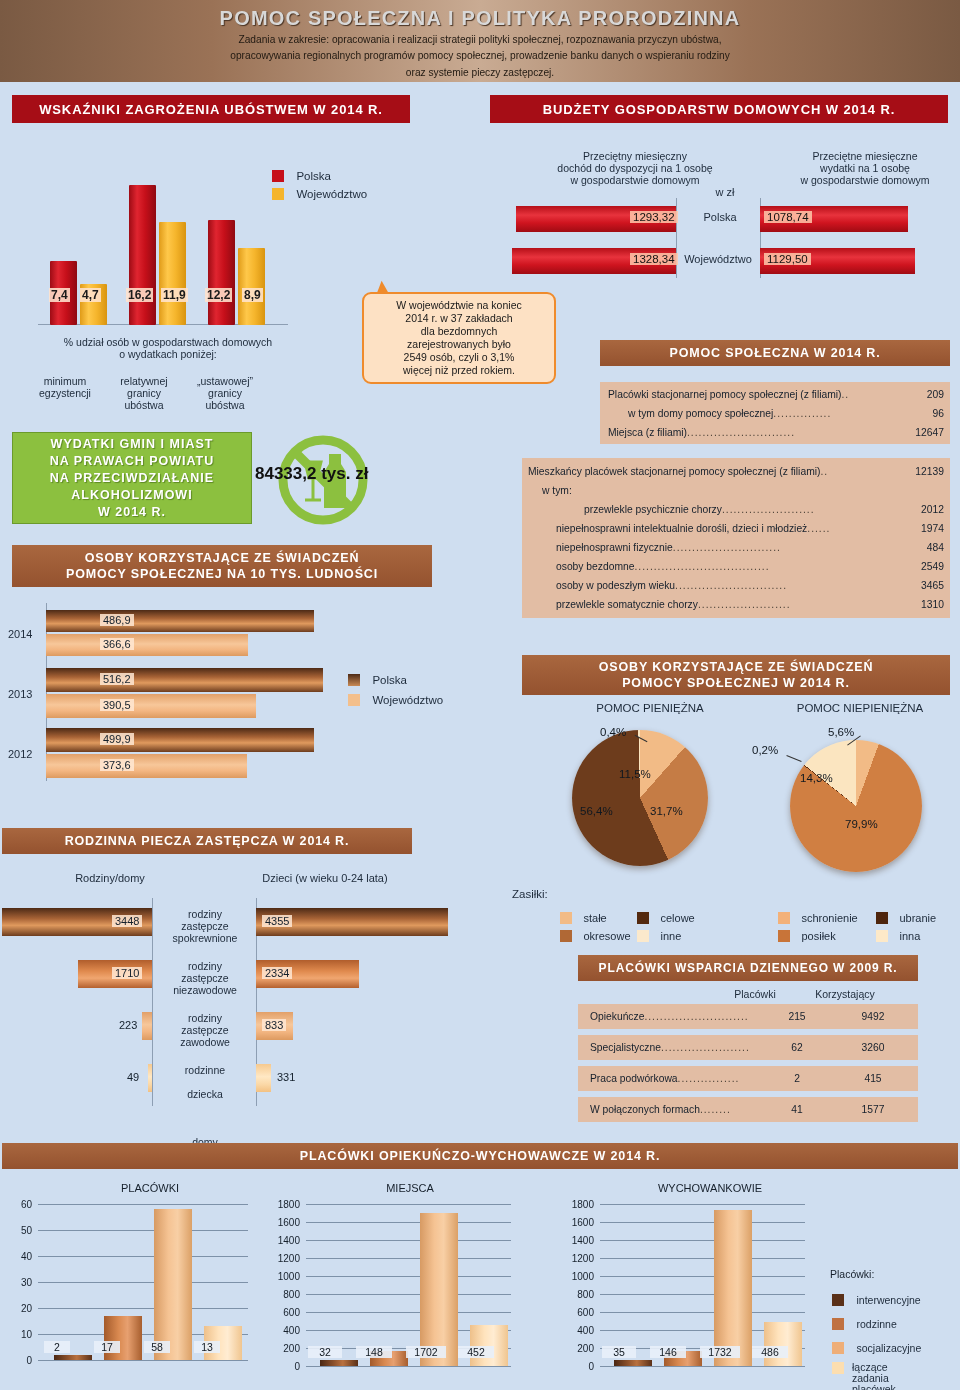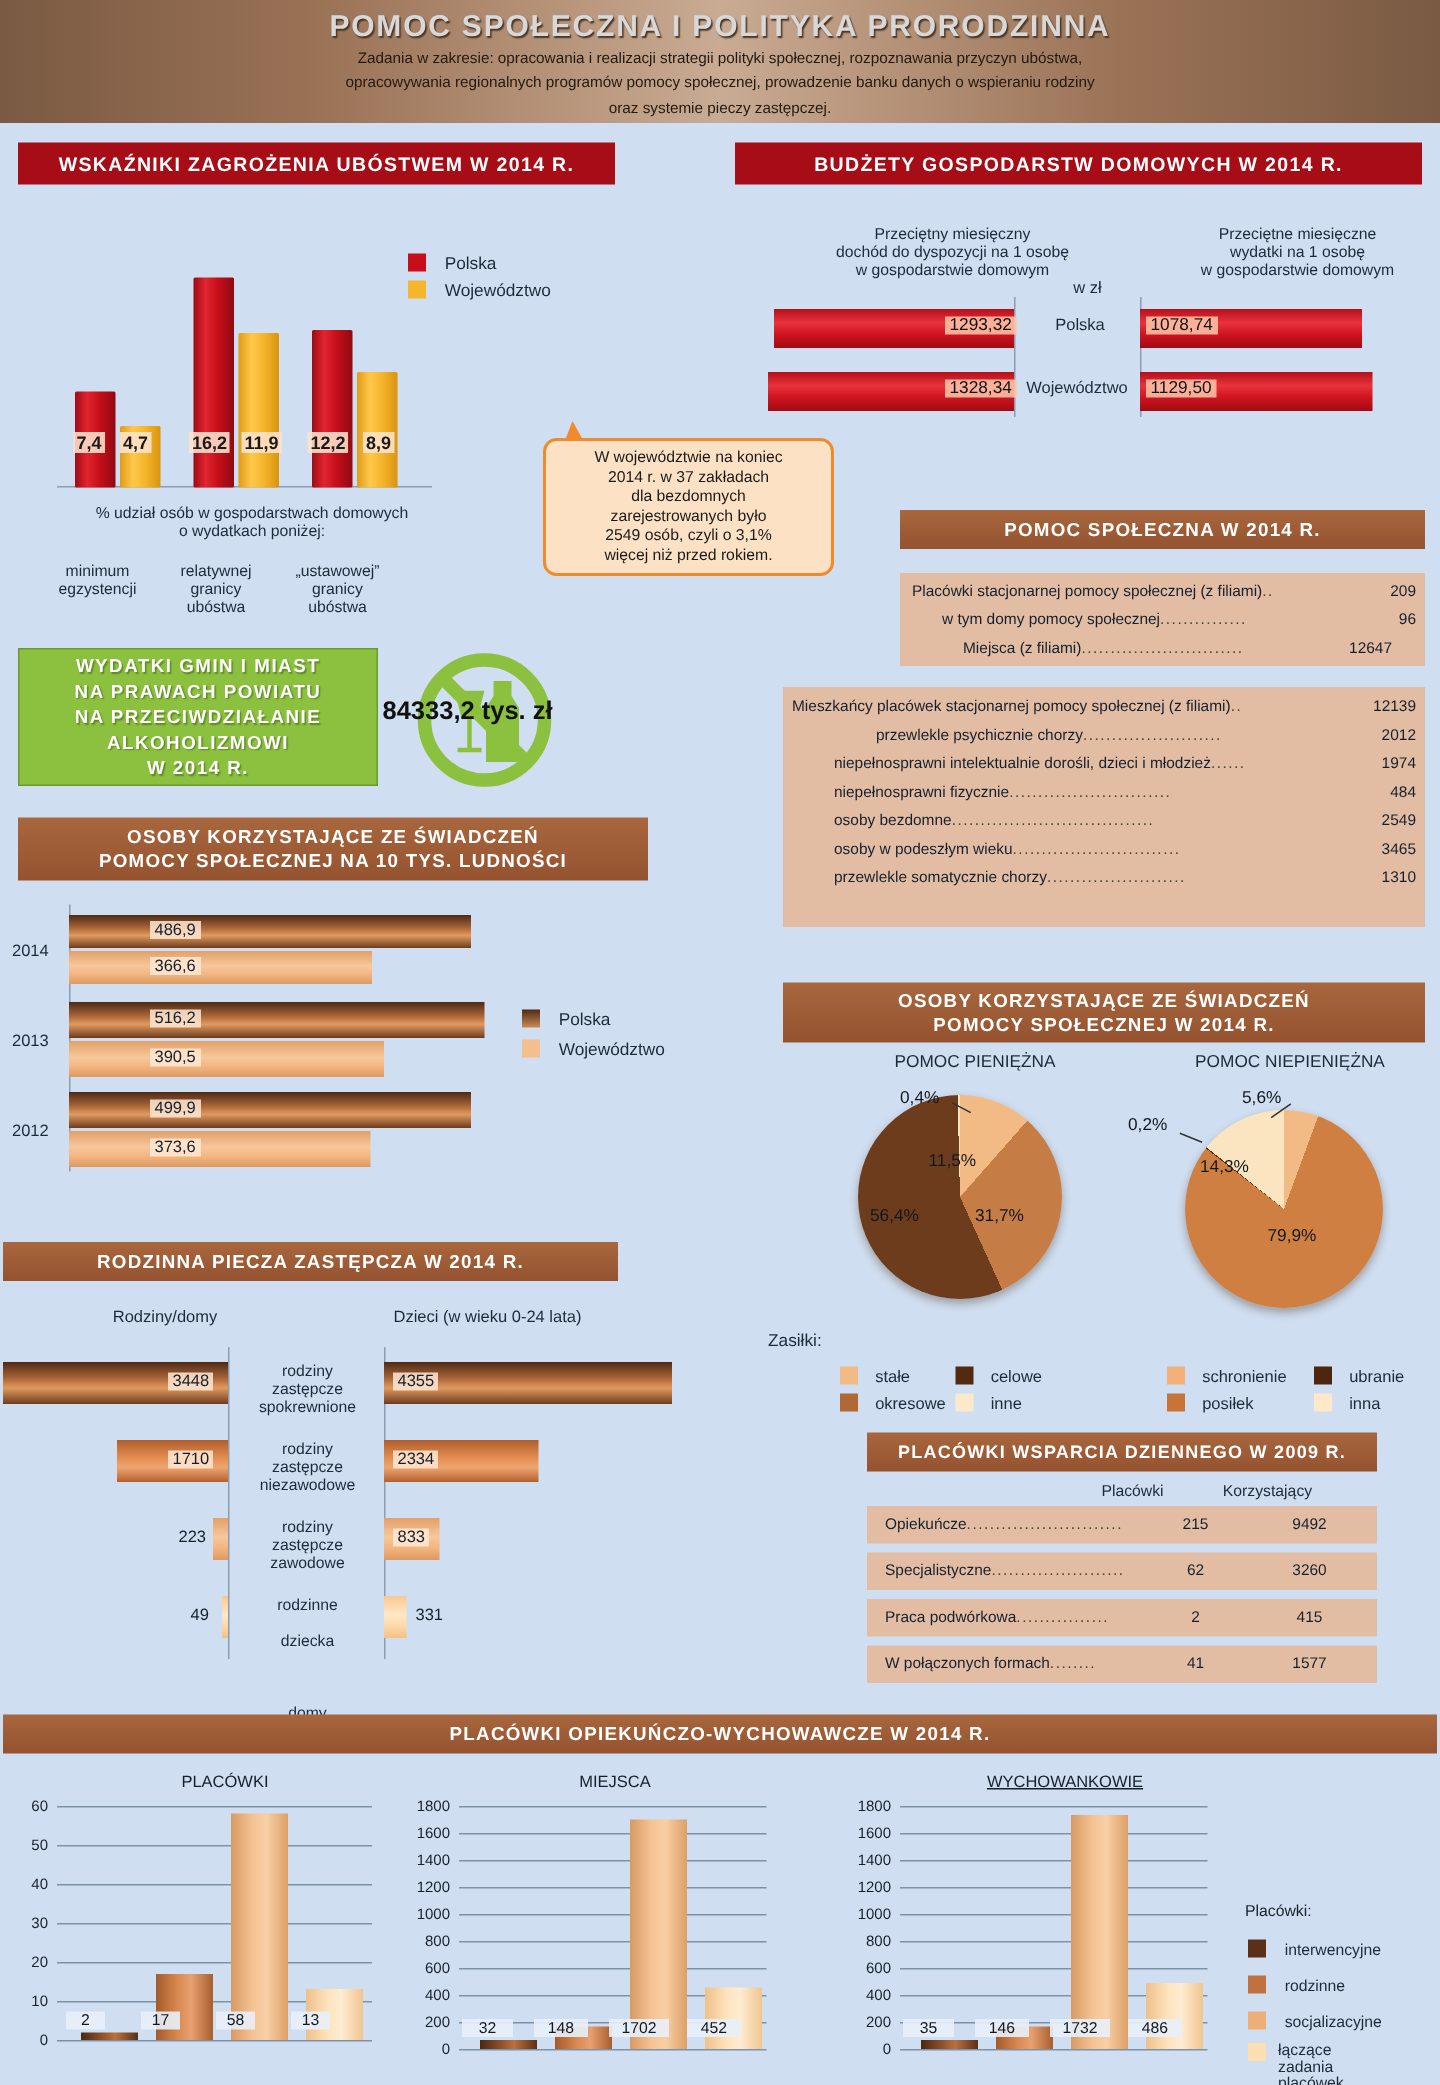--- a/index.html
+++ b/index.html
@@ -278,7 +278,7 @@
     <span class="tdots">...............</span>
     <span class="tnum">96</span>
   </div>
-  <div class="trow" style="padding:0 16px 0 8px;margin-left:34px;">
+  <div class="trow" style="padding:0 0 0 8px;">
     <span class="tname">Miejsca (z filiami)</span>
     <span class="tdots">............................</span>
     <span class="tnum">12647</span>

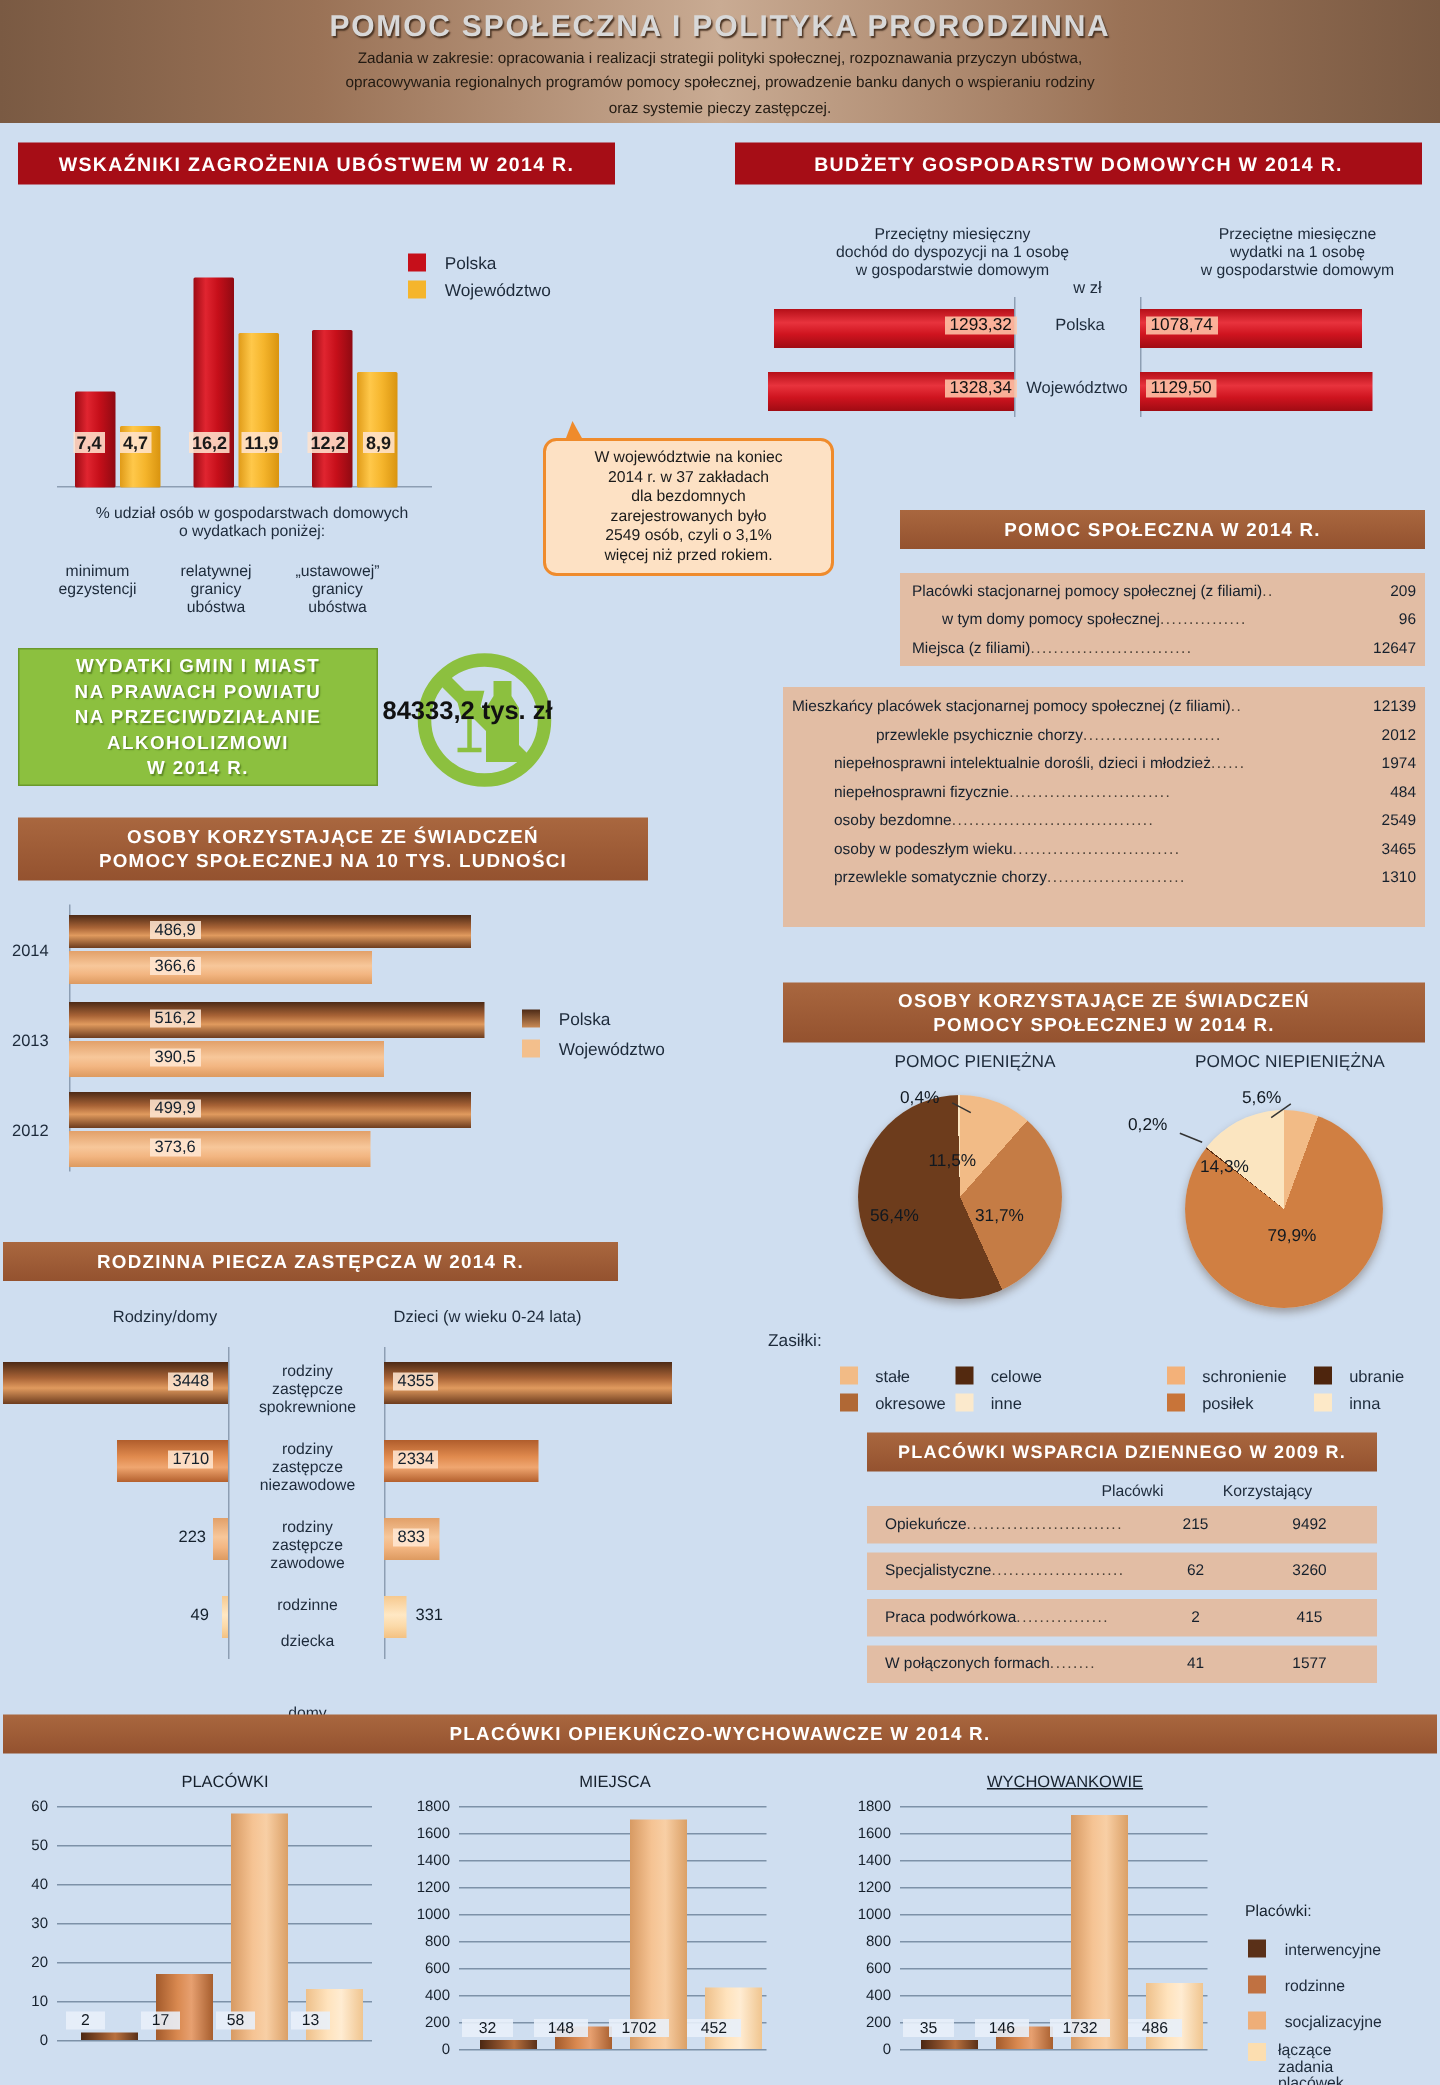--- a/index.html
+++ b/index.html
@@ -290,6 +290,11 @@
     <span class="tname">Mieszkańcy placówek stacjonarnej pomocy społecznej (z filiami)</span>
     <span class="tdots">..</span>
     <span class="tnum">12139</span>
+  </div>
+  <div class="trow" style="padding:0 0 0 20px;">
+    <span class="tname">w tym:</span>
+    <span class="tdots"></span>
+    <span class="tnum"></span>
   </div>
   <div class="trow" style="padding:0 0 0 34px;margin-left:28px;">
     <span class="tname">przewlekle psychicznie chorzy</span>

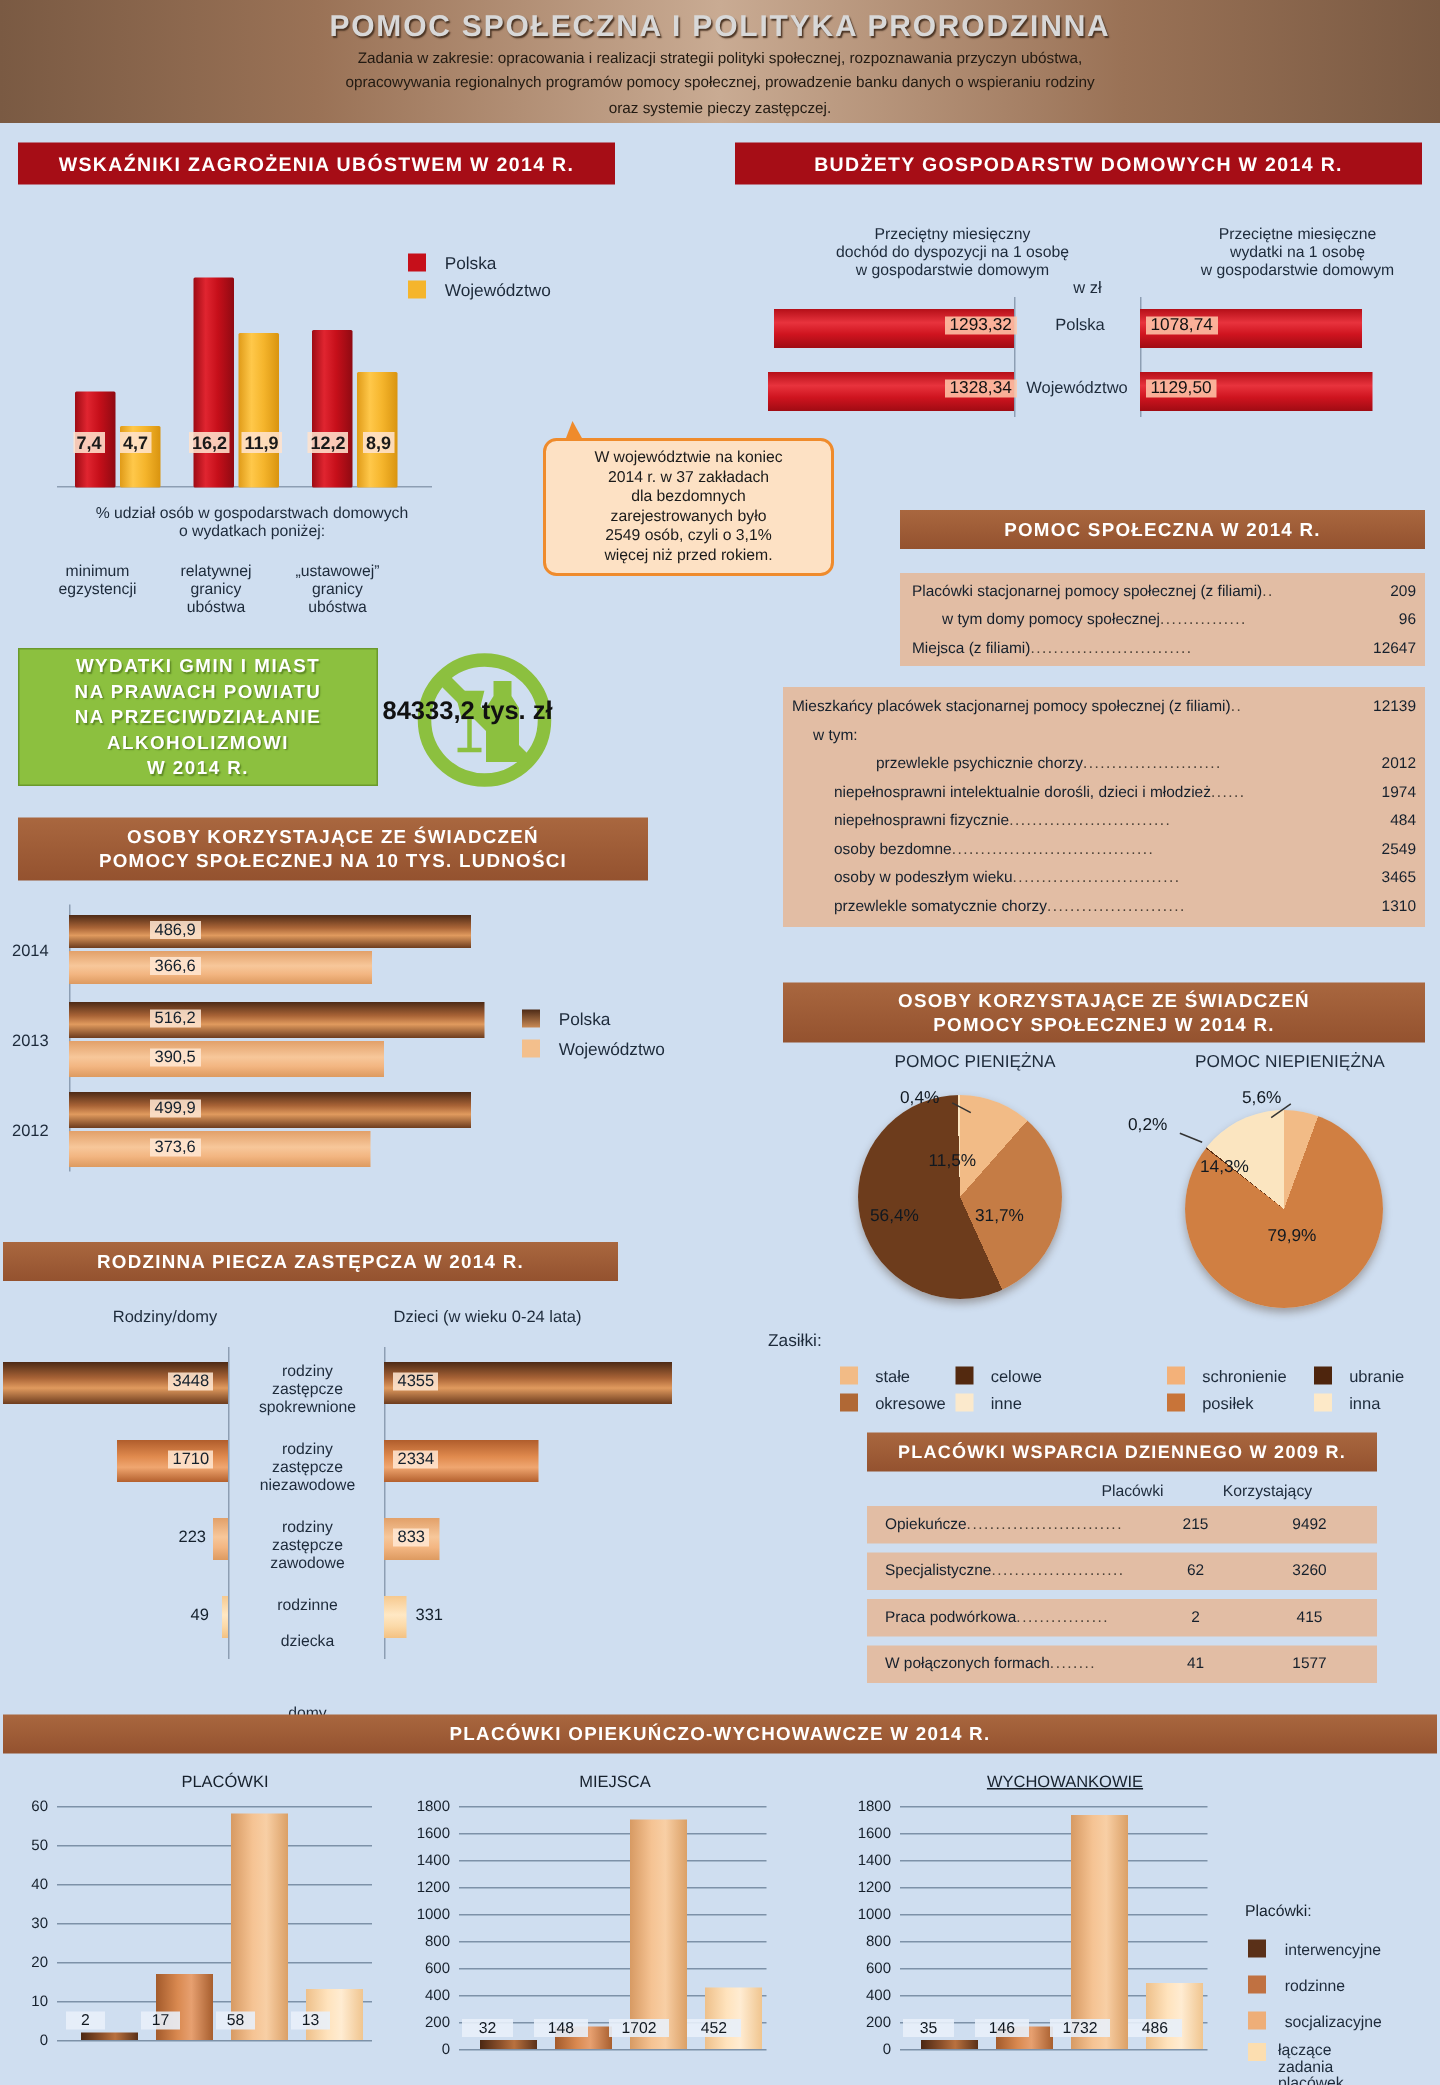--- a/index.html
+++ b/index.html
@@ -544,7 +544,7 @@
 </div>
 
 <div>
-  <div class="ctitle" style="left:600px;top:1182px;width:220px;text-decoration:underline;">WYCHOWANKOWIE</div>
+  <div class="ctitle" style="left:600px;top:1182px;width:220px;">WYCHOWANKOWIE</div>
   <div class="ticklbl" style="left:552px;top:1199px;width:42px;">1800</div>
   <div class="ticklbl" style="left:552px;top:1217px;width:42px;">1600</div>
   <div class="ticklbl" style="left:552px;top:1235px;width:42px;">1400</div>

